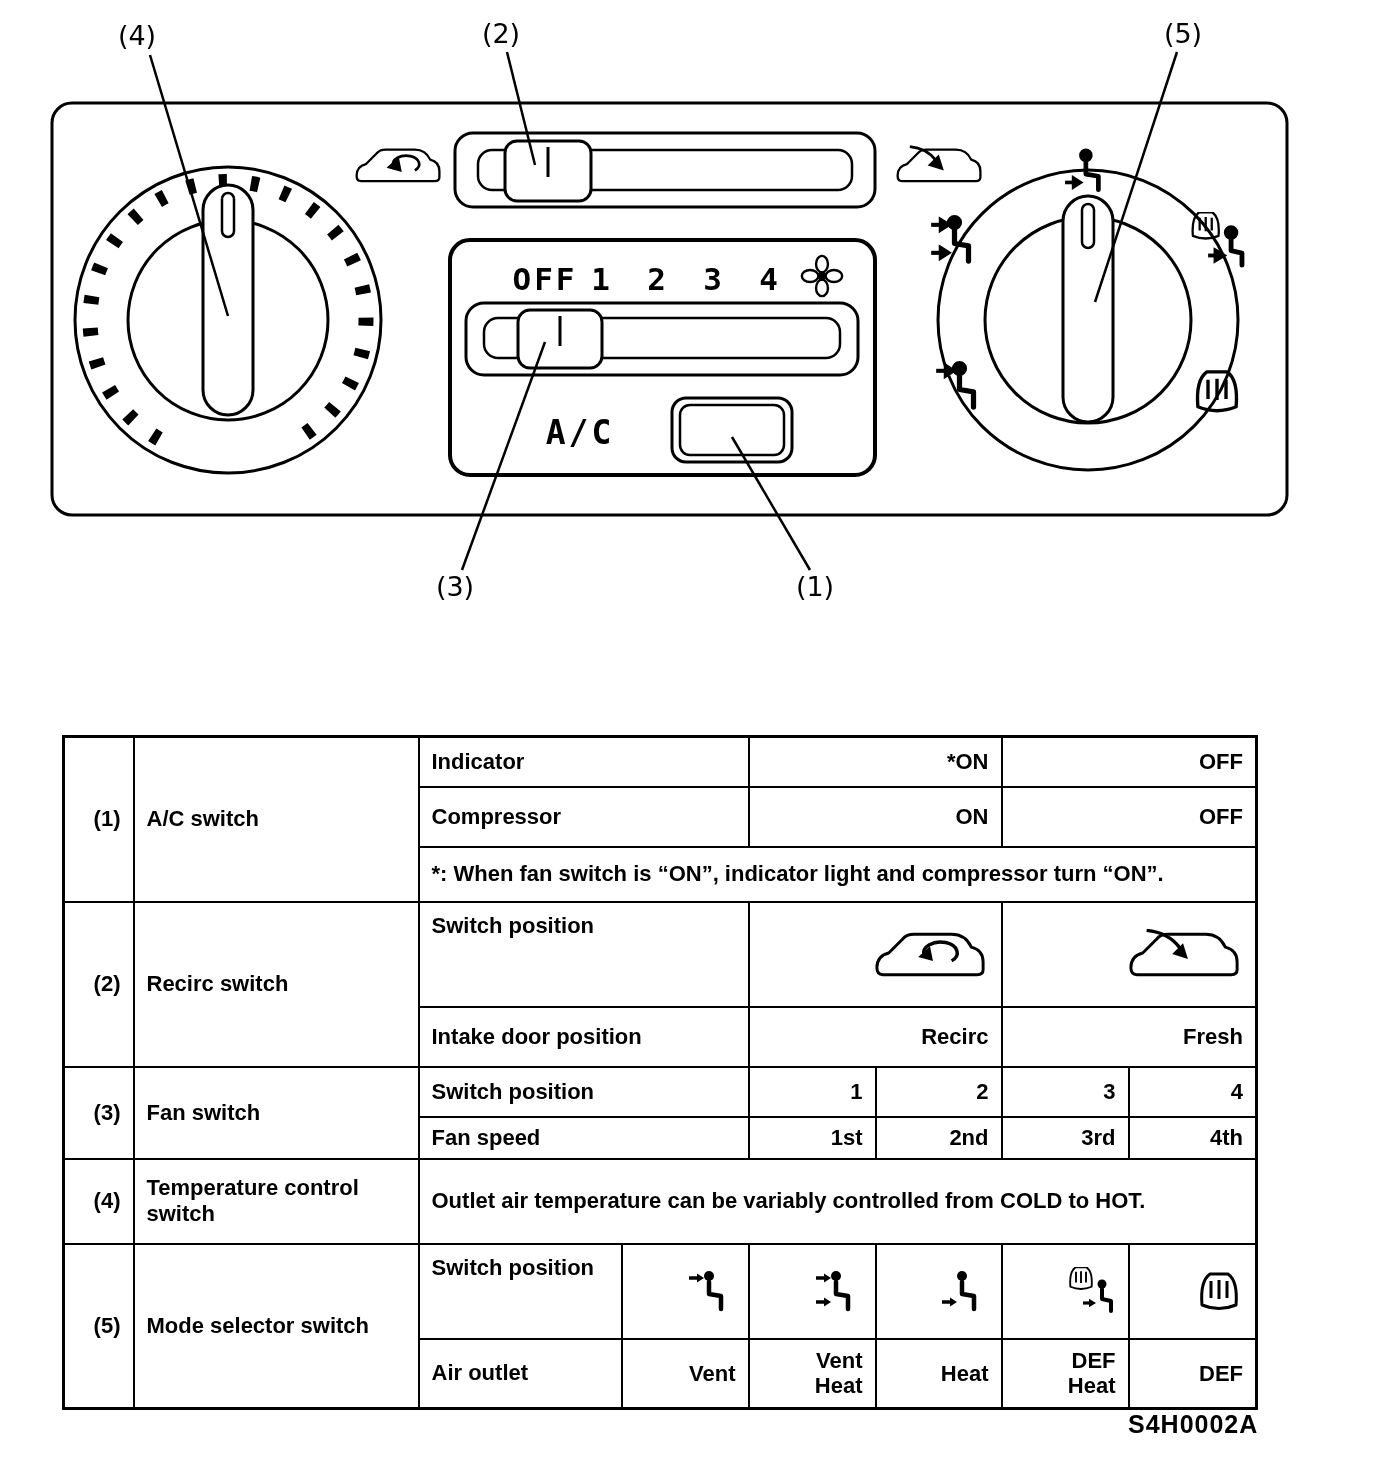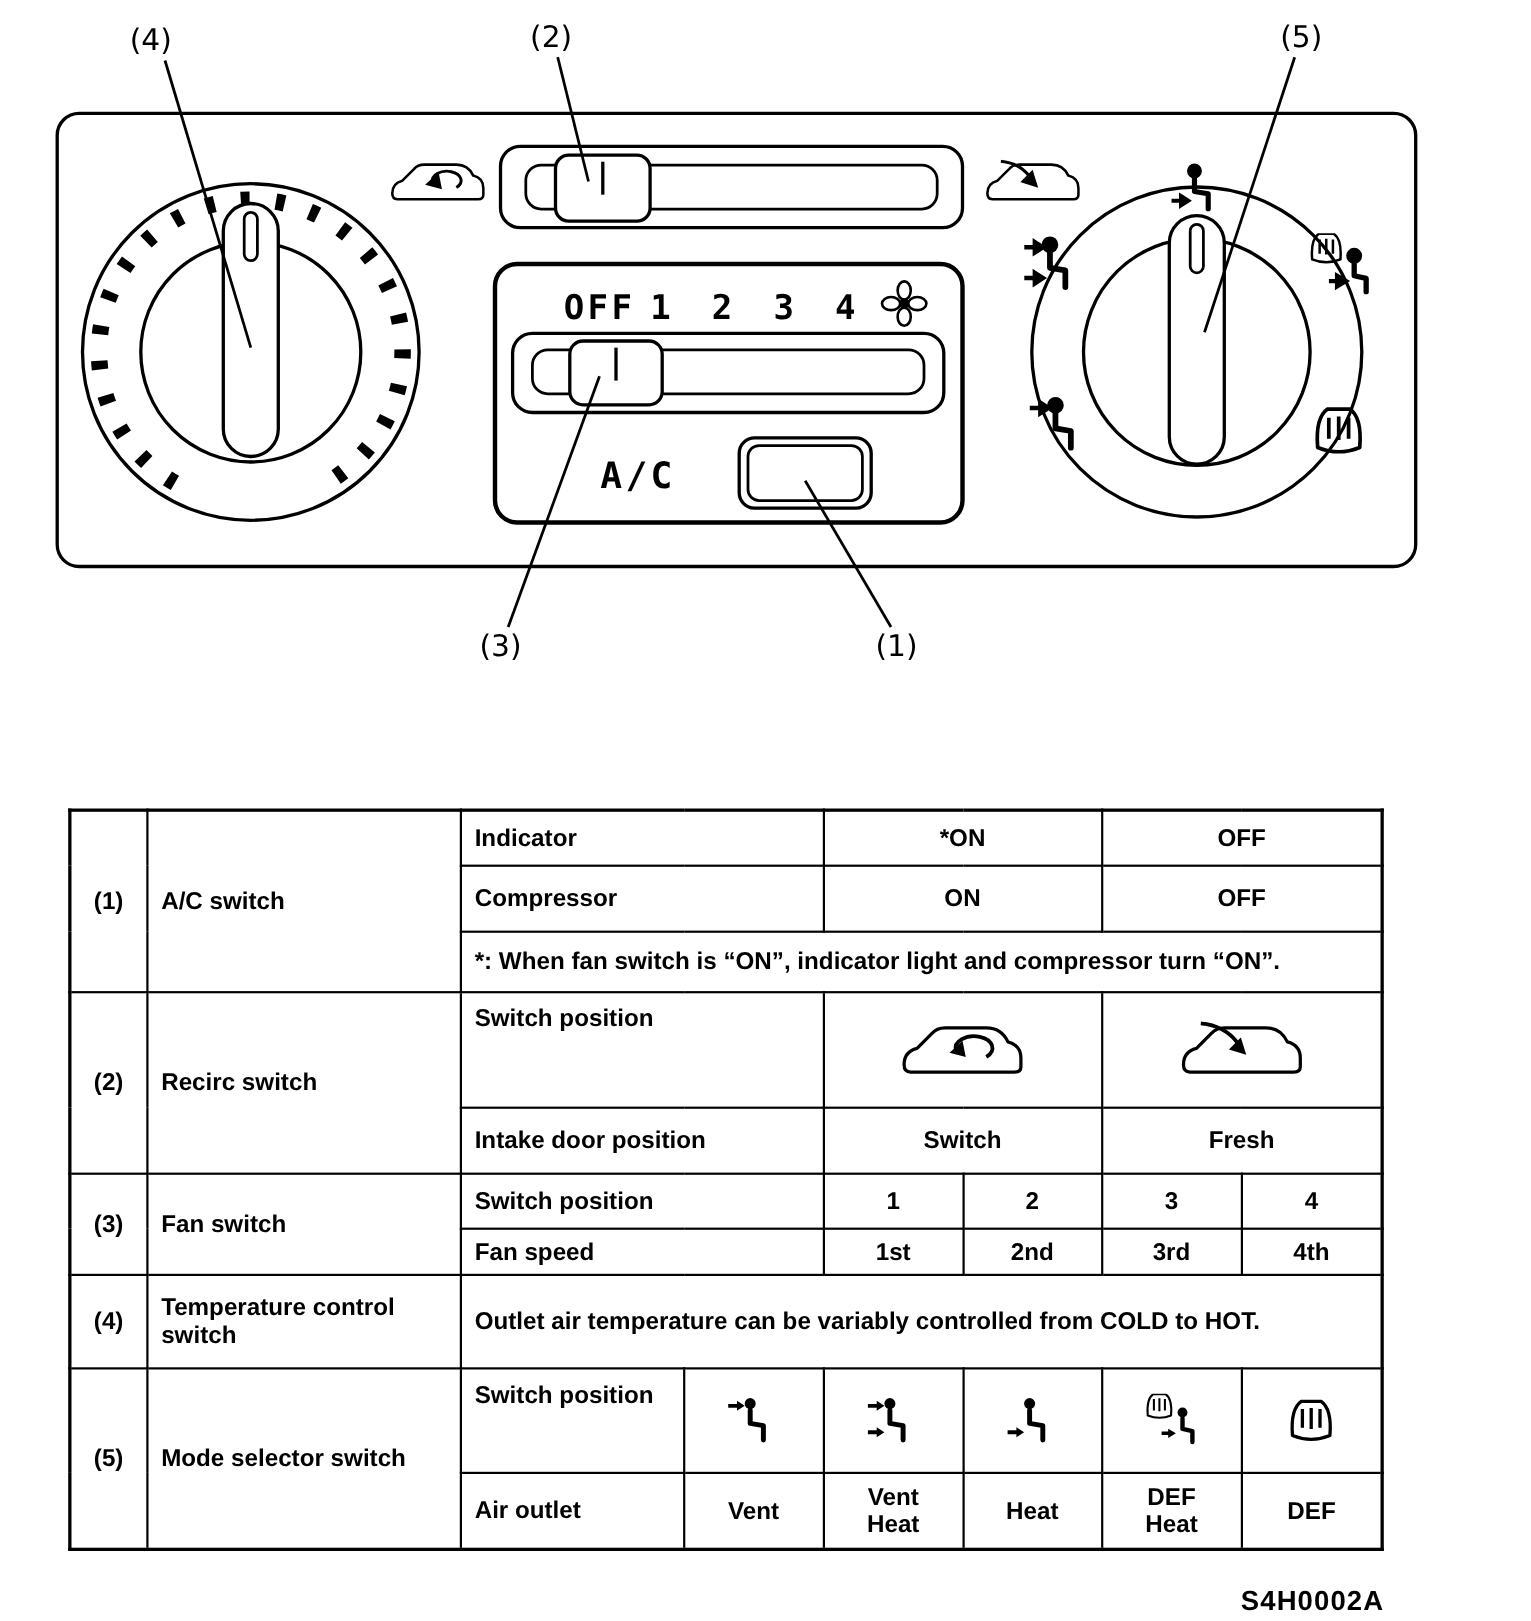--- a/index.html
+++ b/index.html
@@ -22,7 +22,7 @@
     border:2px solid #000; font-size:22px; font-weight:bold;
     vertical-align:middle; padding:4px 8px; color:#000;
   }
-  table.spec td.c   { text-align:center; padding:4px 12px; }
+  table.spec td.c   { text-align:right; padding:4px 12px; }
   table.spec td.label { text-align:left; padding-left:12px; }
   table.spec td.top { vertical-align:top; padding-top:10px; }
   table.spec td.pre { white-space:pre-line; line-height:1.15; }

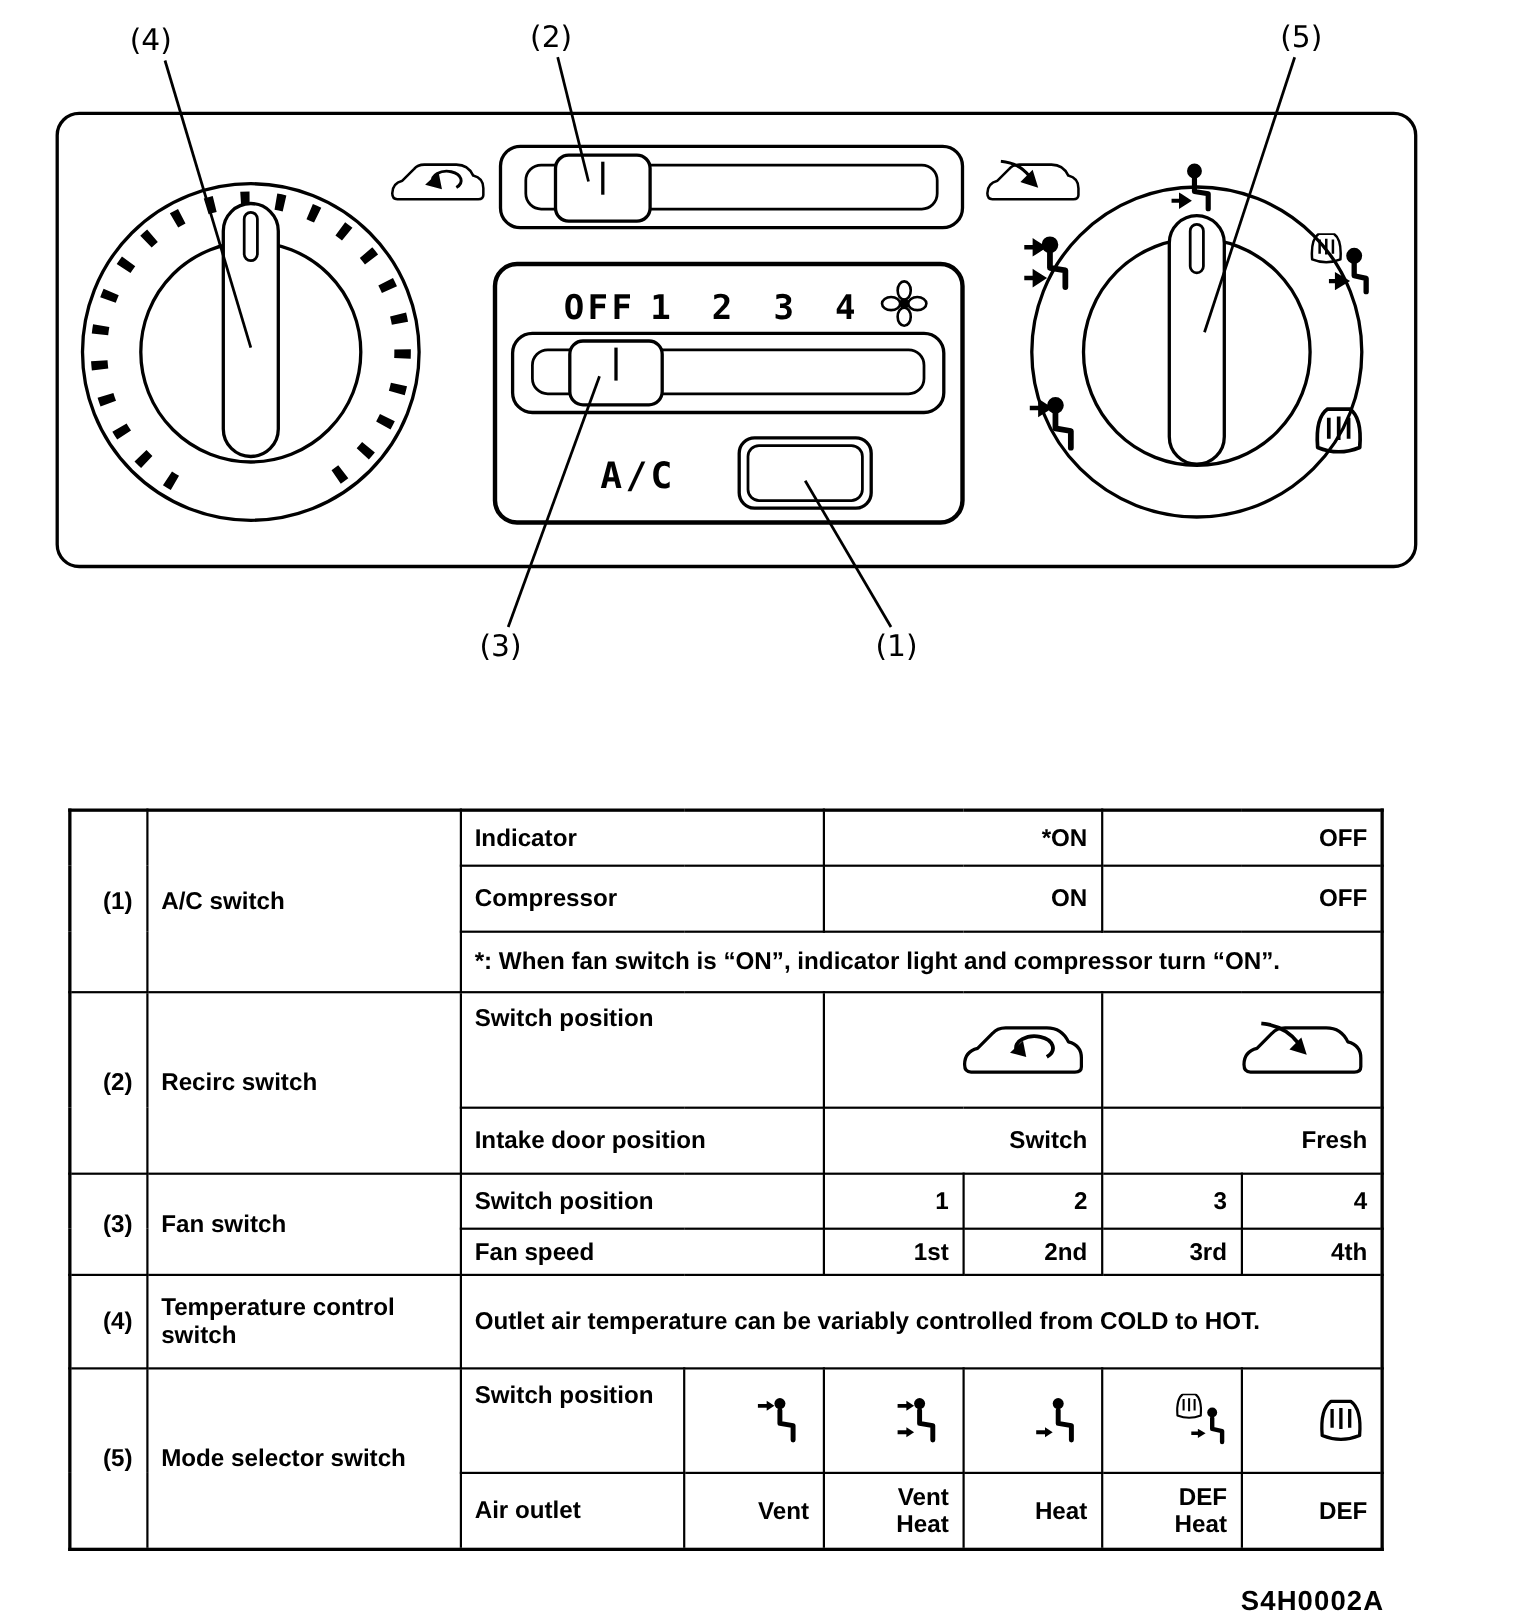--- a/index.html
+++ b/index.html
@@ -223,7 +223,7 @@
       </tr>
       <tr style="height:60px">
         <td colspan="2" class="label">Intake door position</td>
-        <td colspan="2" class="c">Switch</td>
+        <td colspan="2" class="c">Recirc</td>
         <td colspan="2" class="c">Fresh</td>
       </tr>
 

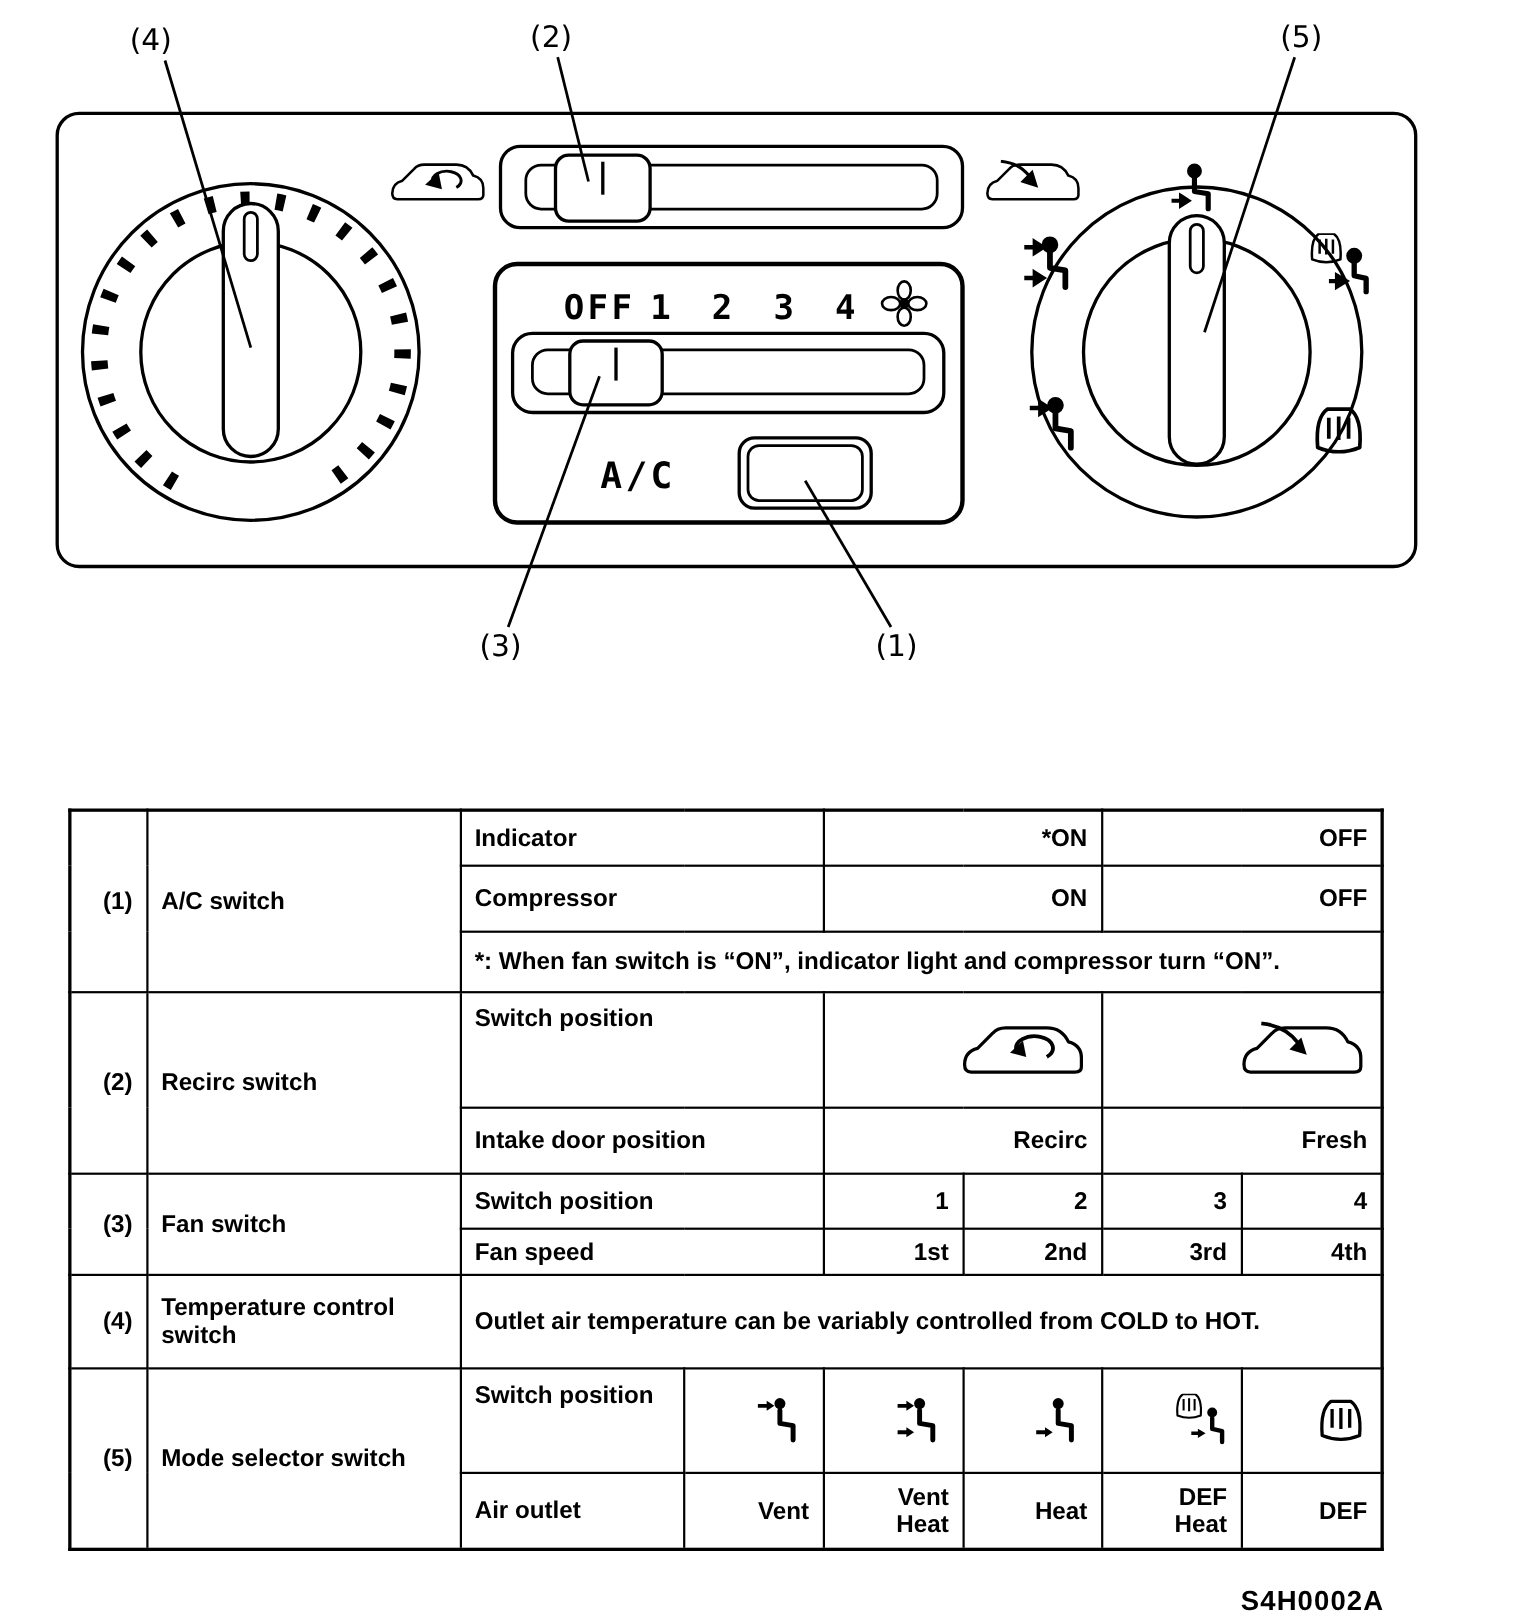--- a/index.html
+++ b/index.html
@@ -30,7 +30,7 @@
 
   .figure-code {
     position:absolute; left:1128px; top:1410px;
-    font-size:25px; font-weight:bold; letter-spacing:1px;margin-top:32px;
+    font-size:25px; font-weight:bold; letter-spacing:1px;
   }
 </style>
 </head>

